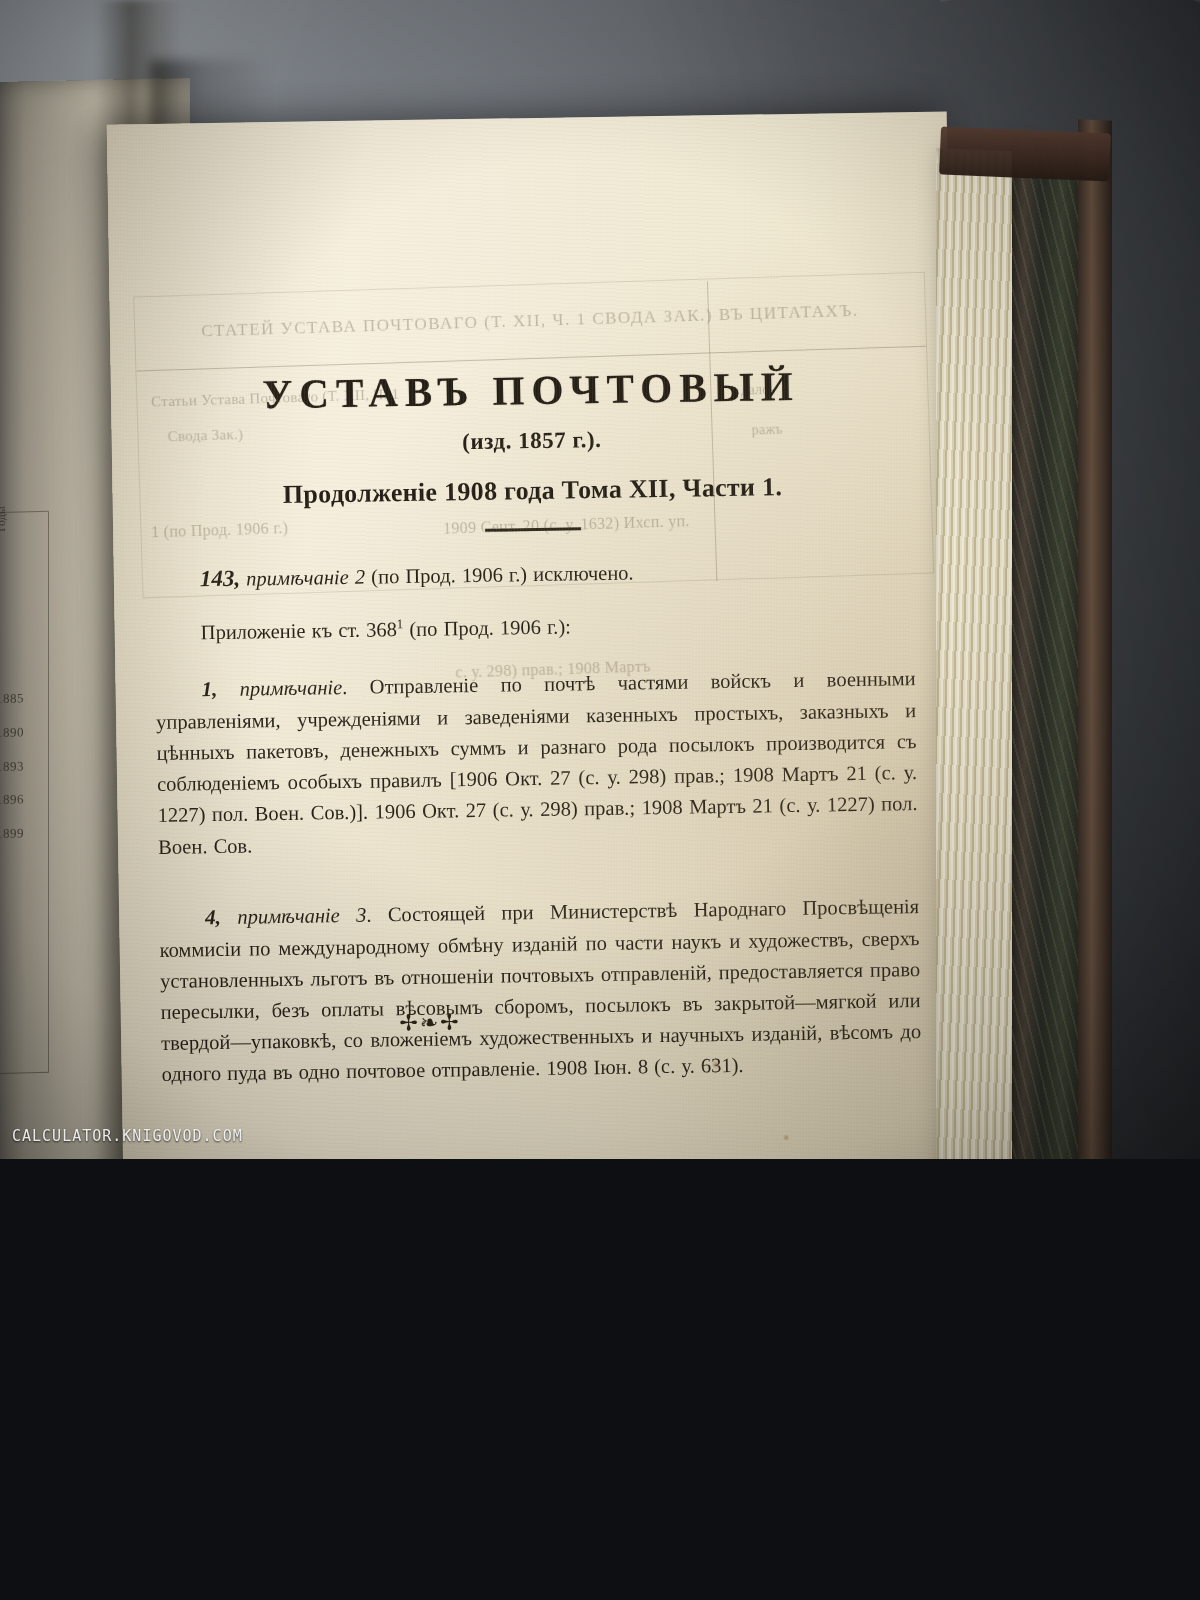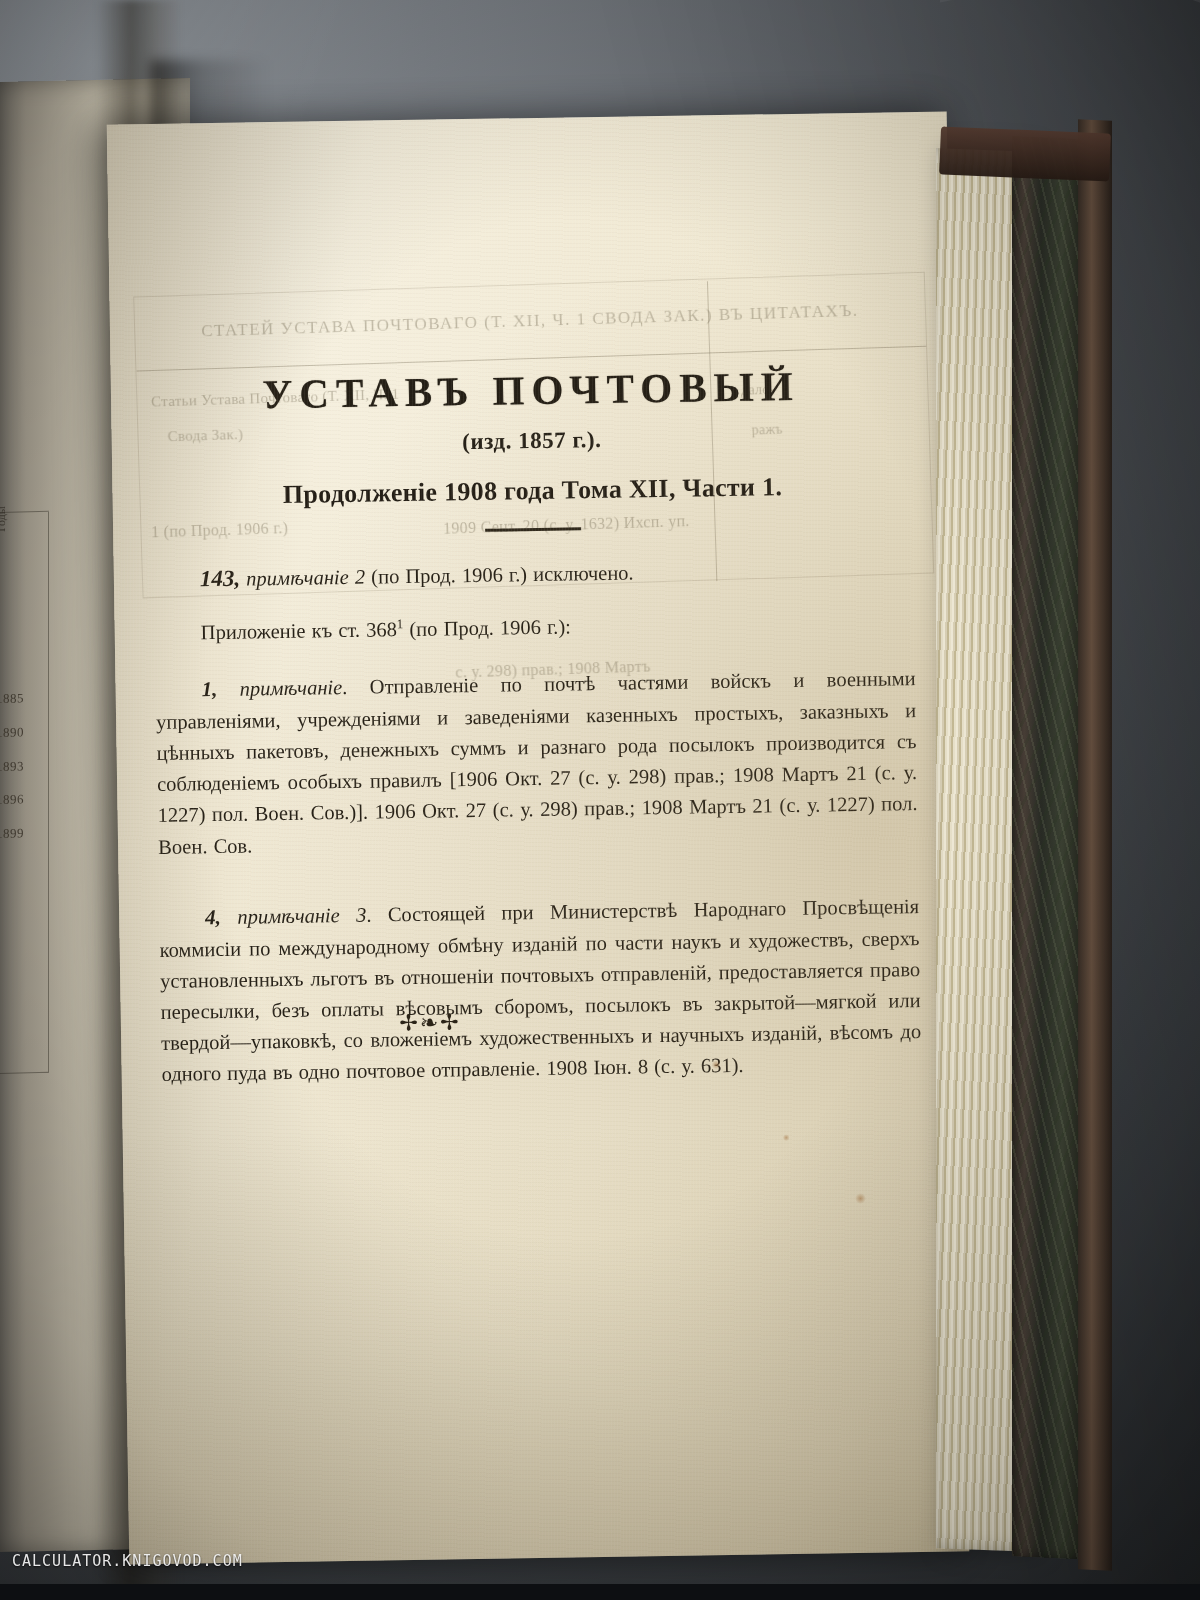--- a/index.html
+++ b/index.html
@@ -10,7 +10,7 @@
   #page {
     position: relative;
     width: 1200px;
-    height: 1584px;
+    height: 1159px;
     overflow: hidden;
     font-family: "Liberation Serif", serif;
     background: #6f737a;

